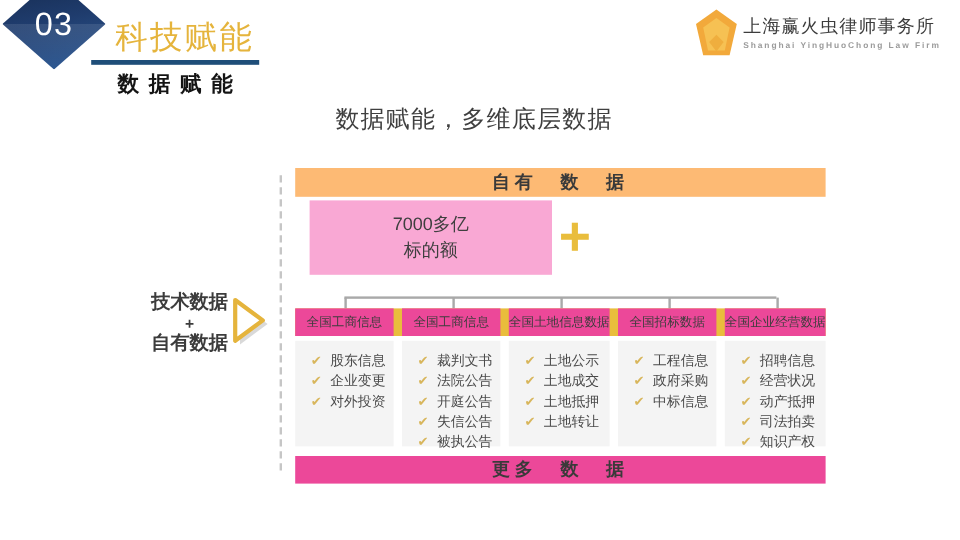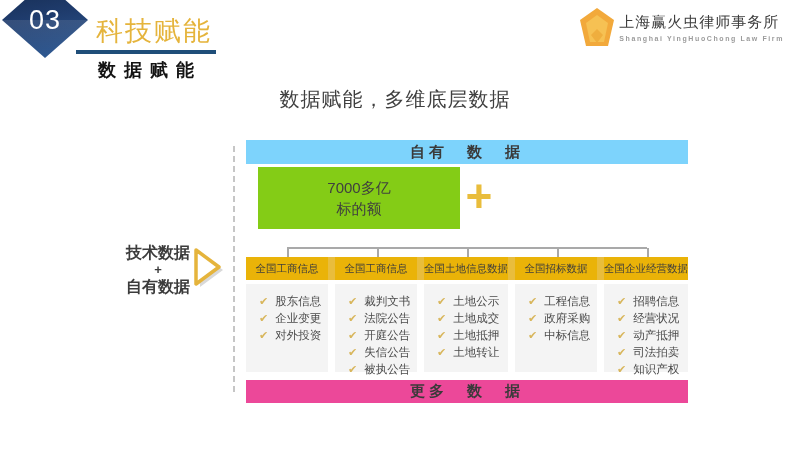--- a/index.html
+++ b/index.html
@@ -67,7 +67,7 @@
     height:24px; display:flex; align-items:center; justify-content:center;
     font-size:15px; font-weight:bold; color:#3a3a3a; letter-spacing:4px; white-space:nowrap;
   }
-  .bar-top { background:#7dd3fc; }
+  .bar-top { background:#fdba74; }
   .bar-bottom { background:#ec4899; margin-top:8px; height:23px; }
 
   .own-row { position:relative; height:62px; margin-top:3px; }

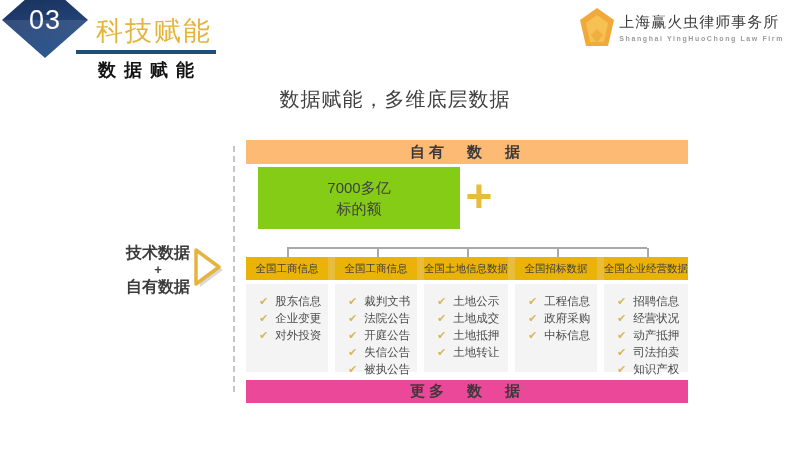--- a/index.html
+++ b/index.html
@@ -72,7 +72,7 @@
 
   .own-row { position:relative; height:62px; margin-top:3px; }
   .own-box {
-    position:absolute; top:0; bottom:0; background:#84cc16;
+    position:absolute; top:0; bottom:0; background:#f9a8d4;
     display:flex; flex-direction:column; align-items:center; justify-content:center;
     font-size:15px; font-weight:500; color:#3f3f3f; line-height:21px;
   }

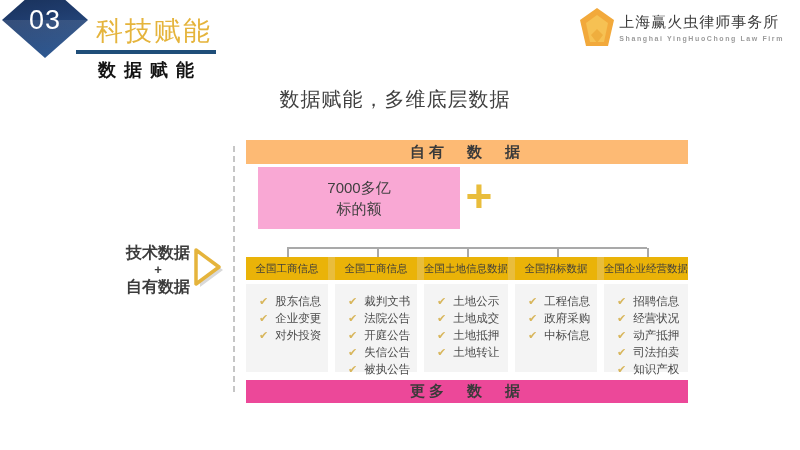--- a/index.html
+++ b/index.html
@@ -96,7 +96,7 @@
   .col-grid { position:relative; display:grid; grid-template-columns:repeat(5,1fr); gap:7px; }
   .col { display:flex; flex-direction:column; }
   .col-header {
-    height:23px; background:#eab308; margin-bottom:4px;
+    height:23px; background:#ec4899; margin-bottom:4px;
     display:flex; align-items:center; justify-content:center;
     font-size:10.5px; color:#3d3d3d; white-space:nowrap; overflow:hidden;
   }

